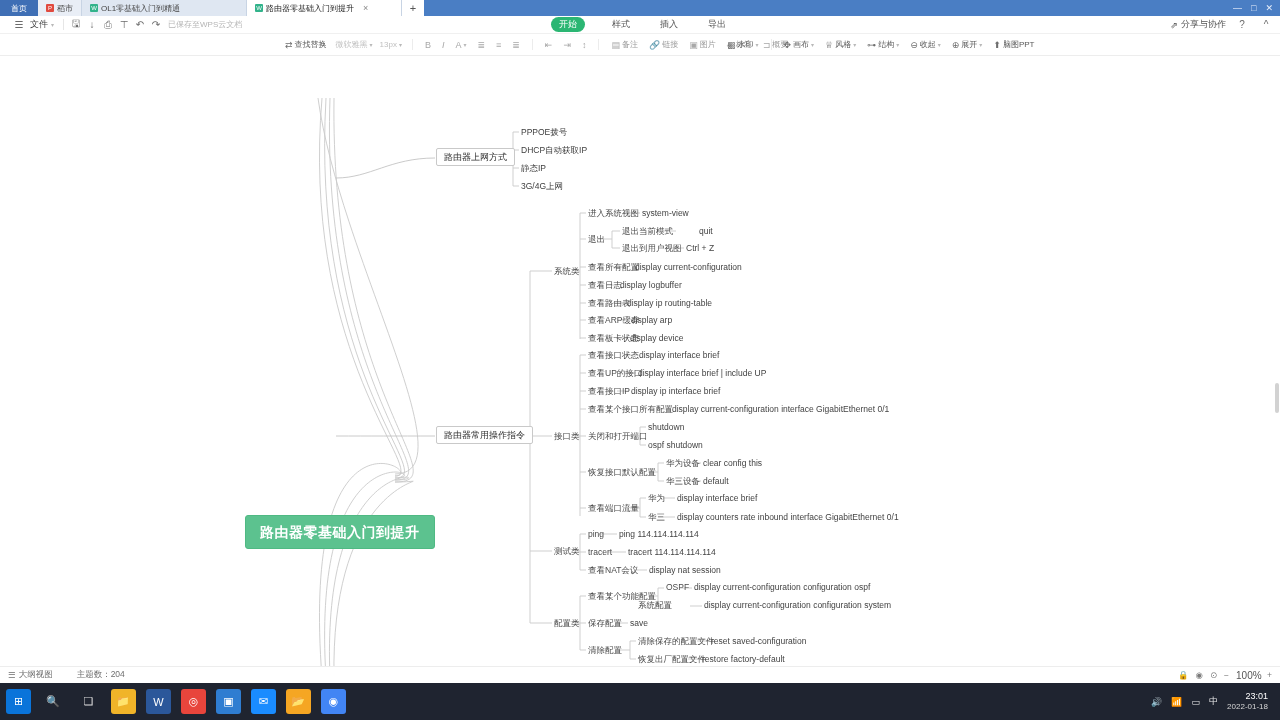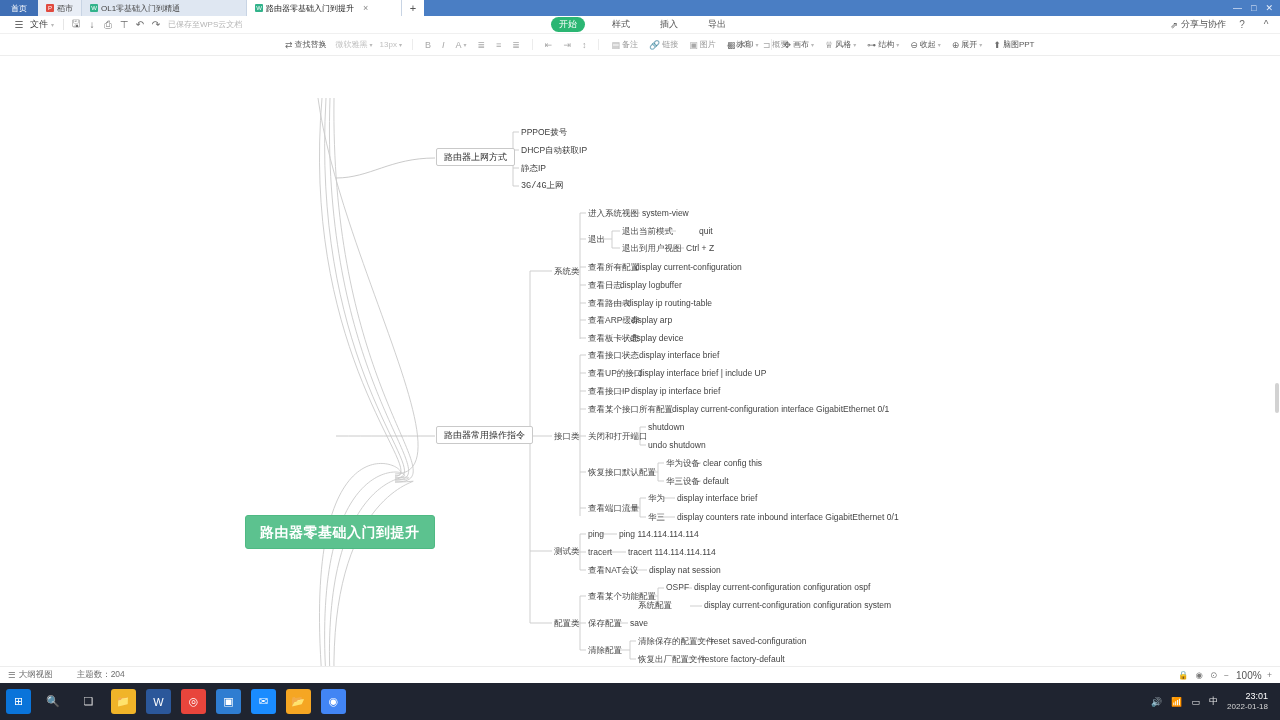--- a/index.html
+++ b/index.html
@@ -407,7 +407,7 @@
       <div class="node" style="left:521px; top:70px;">PPPOE拨号</div>
       <div class="node" style="left:521px; top:88px;">DHCP自动获取IP</div>
       <div class="node" style="left:521px; top:106px;">静态IP</div>
-      <div class="node" style="left:521px; top:124px;font-family:Liberation Mono, monospace;">3G/4G上网</div>
+      <div class="node" style="left:521px; top:124px;">3G/4G上网</div>
 
       <div class="node boxed" style="left:436px; top:368px;">路由器常用操作指令</div>
 

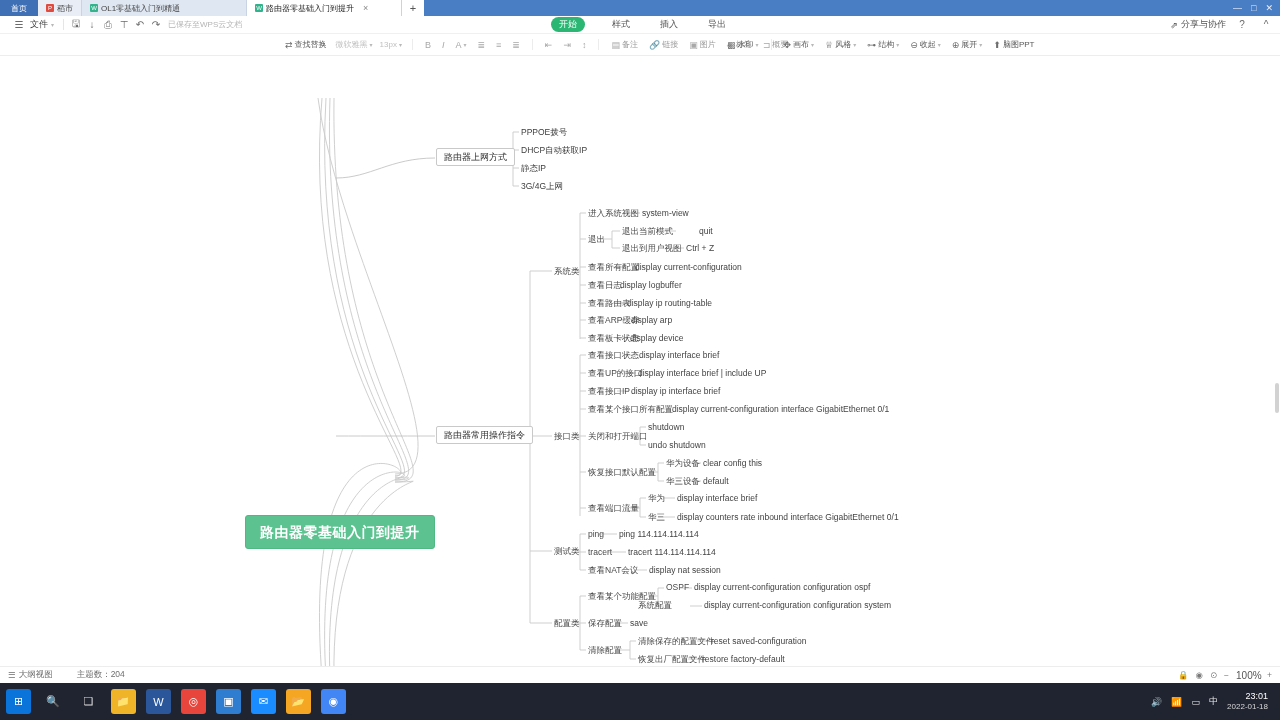--- a/index.html
+++ b/index.html
@@ -454,7 +454,7 @@
 
       <div class="node cn" style="left:588px; top:374px;">关闭和打开端口</div>
       <div class="node cmd" style="left:648px; top:365px;">shutdown</div>
-      <div class="node cmd" style="left:648px; top:383px;">undo shutdown</div>
+      <div class="node cmd" style="left:648px; top:383px;">ospf shutdown</div>
 
       <div class="node cn" style="left:588px; top:410px;">恢复接口默认配置</div>
       <div class="node cn" style="left:666px; top:401px;">华为设备</div>

